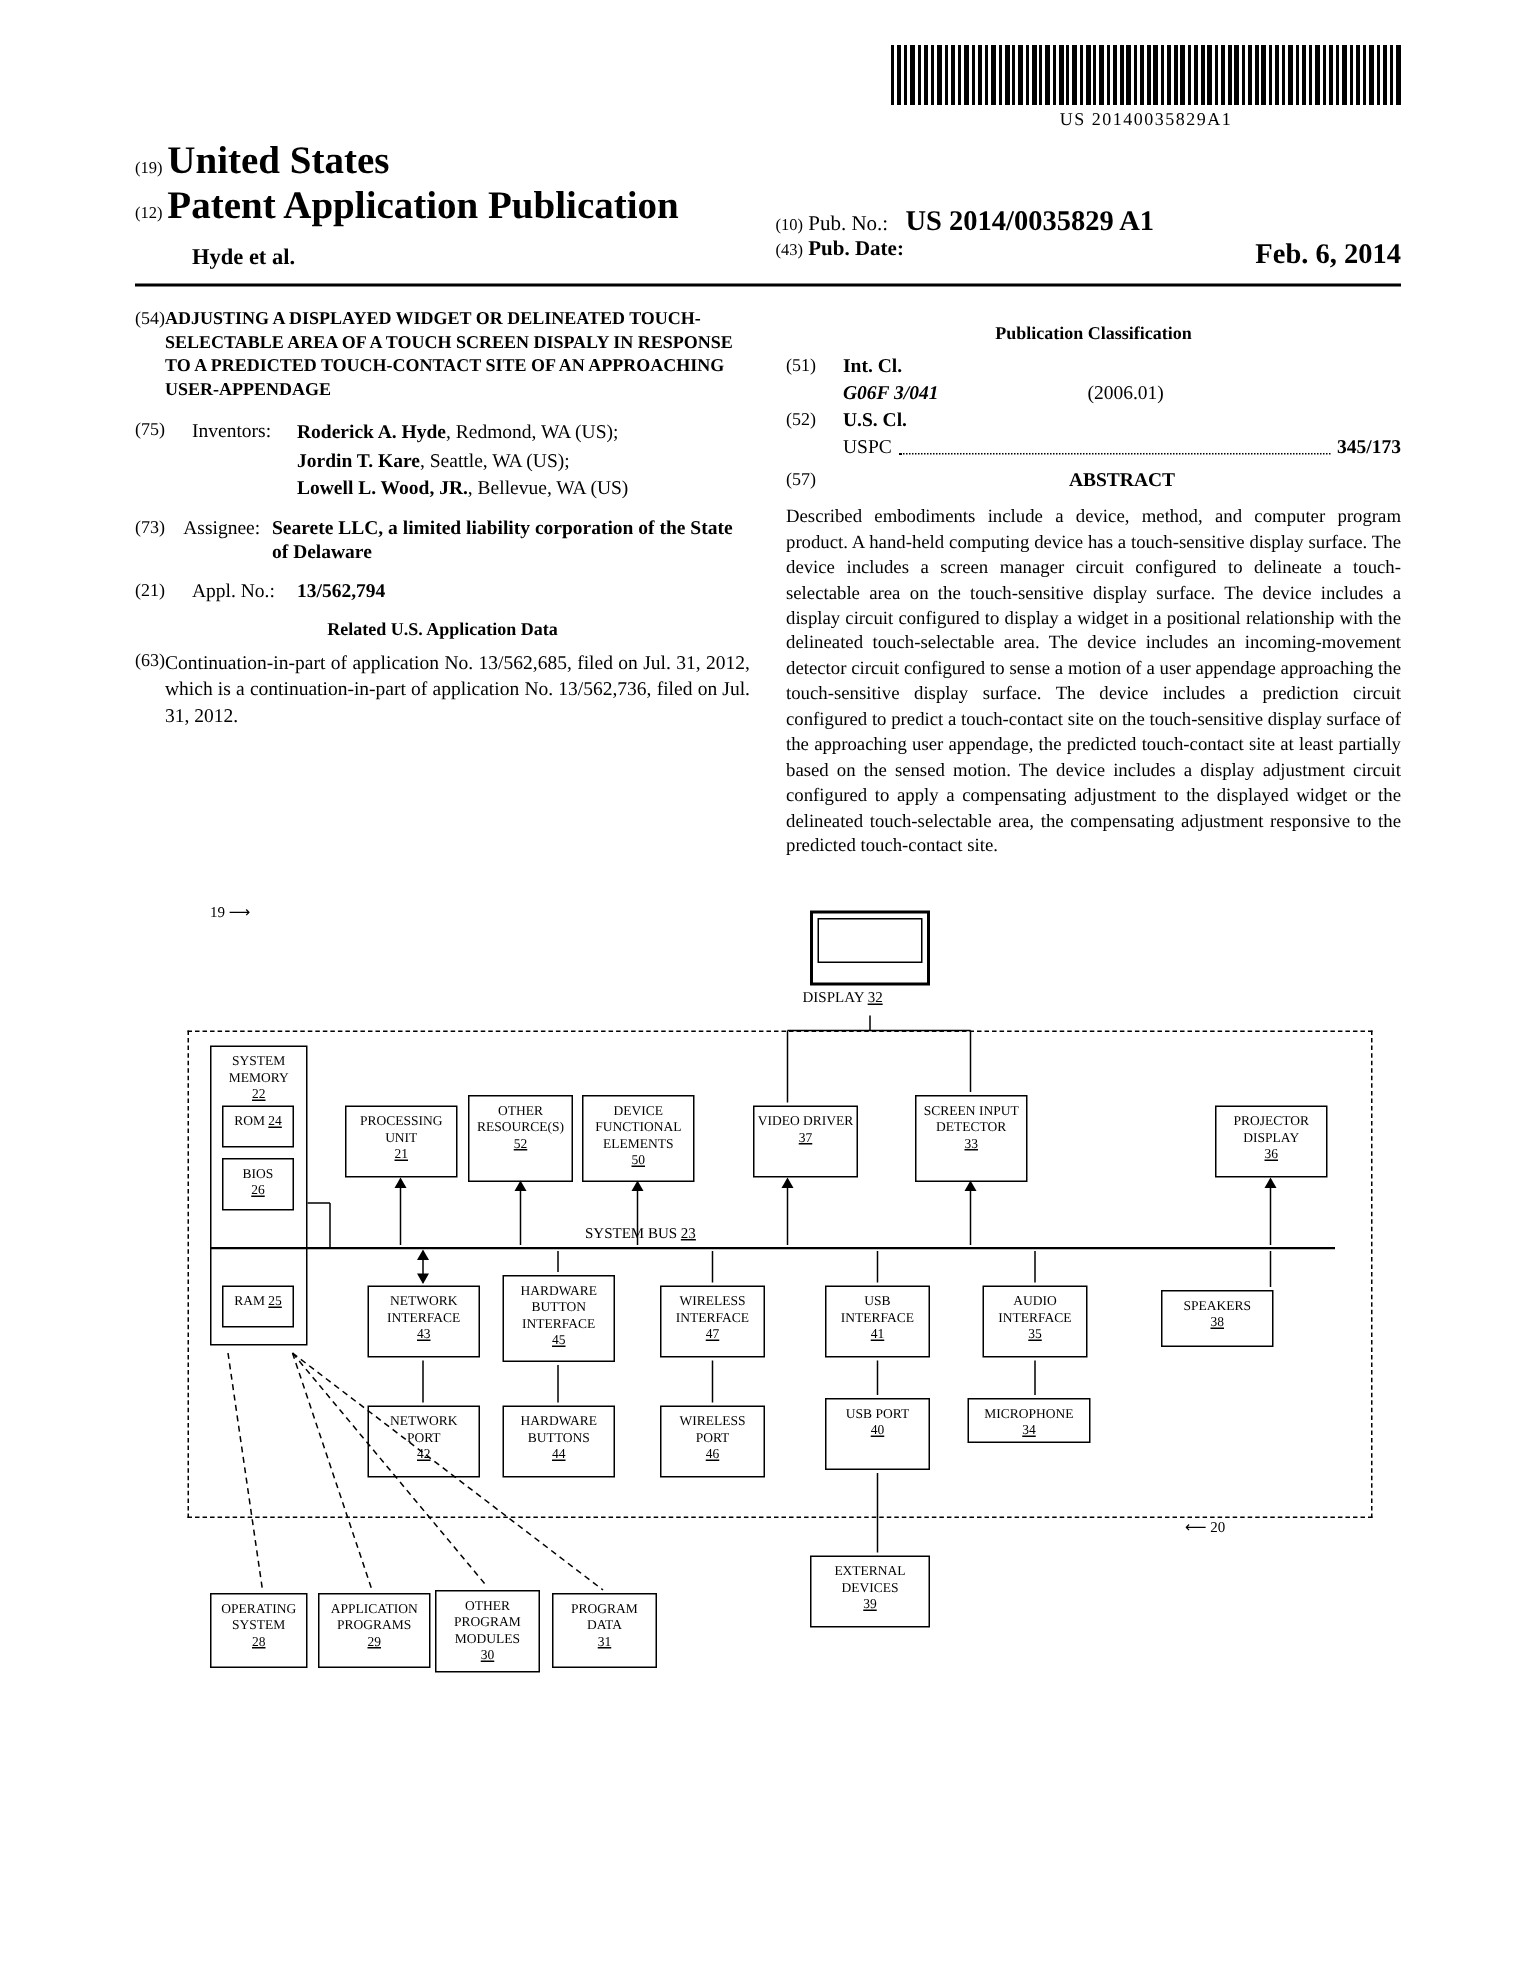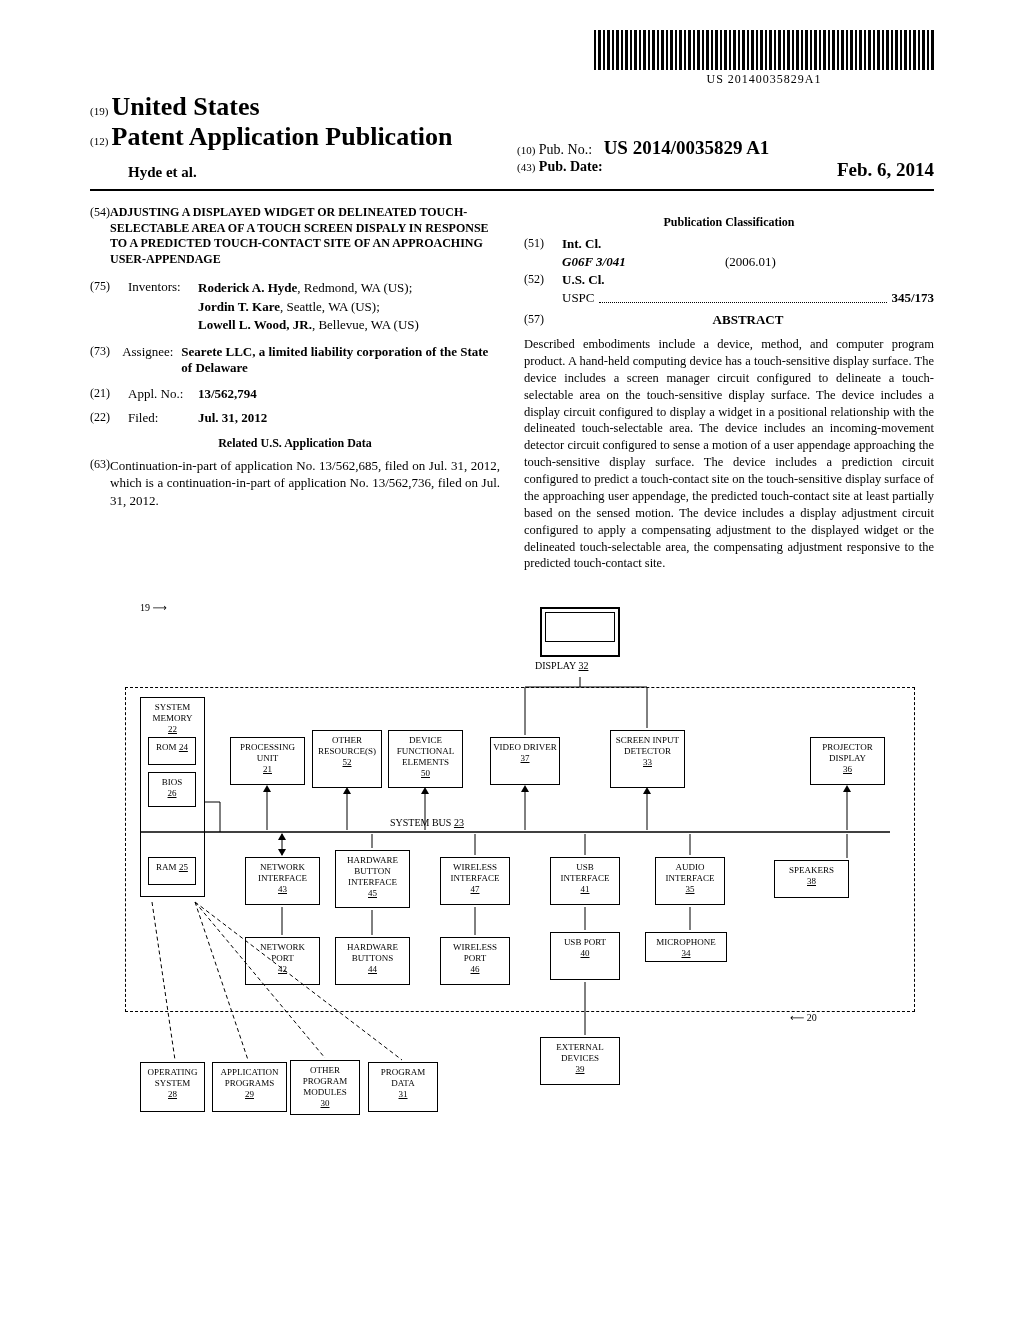--- a/index.html
+++ b/index.html
@@ -97,11 +97,6 @@
       <div style="width:70px;">Appl. No.:</div>
       <div style="font-weight:bold;">13/562,794</div>
     </div>
-    <div class="field-row" style="margin-top:6px;">
-      <div class="field-num">(22)</div>
-      <div style="width:70px;">Filed:</div>
-      <div style="font-weight:bold;">Jul. 31, 2012</div>
-    </div>
     <div class="section-title">Related U.S. Application Data</div>
     <div class="field-row">
       <div class="field-num">(63)</div>

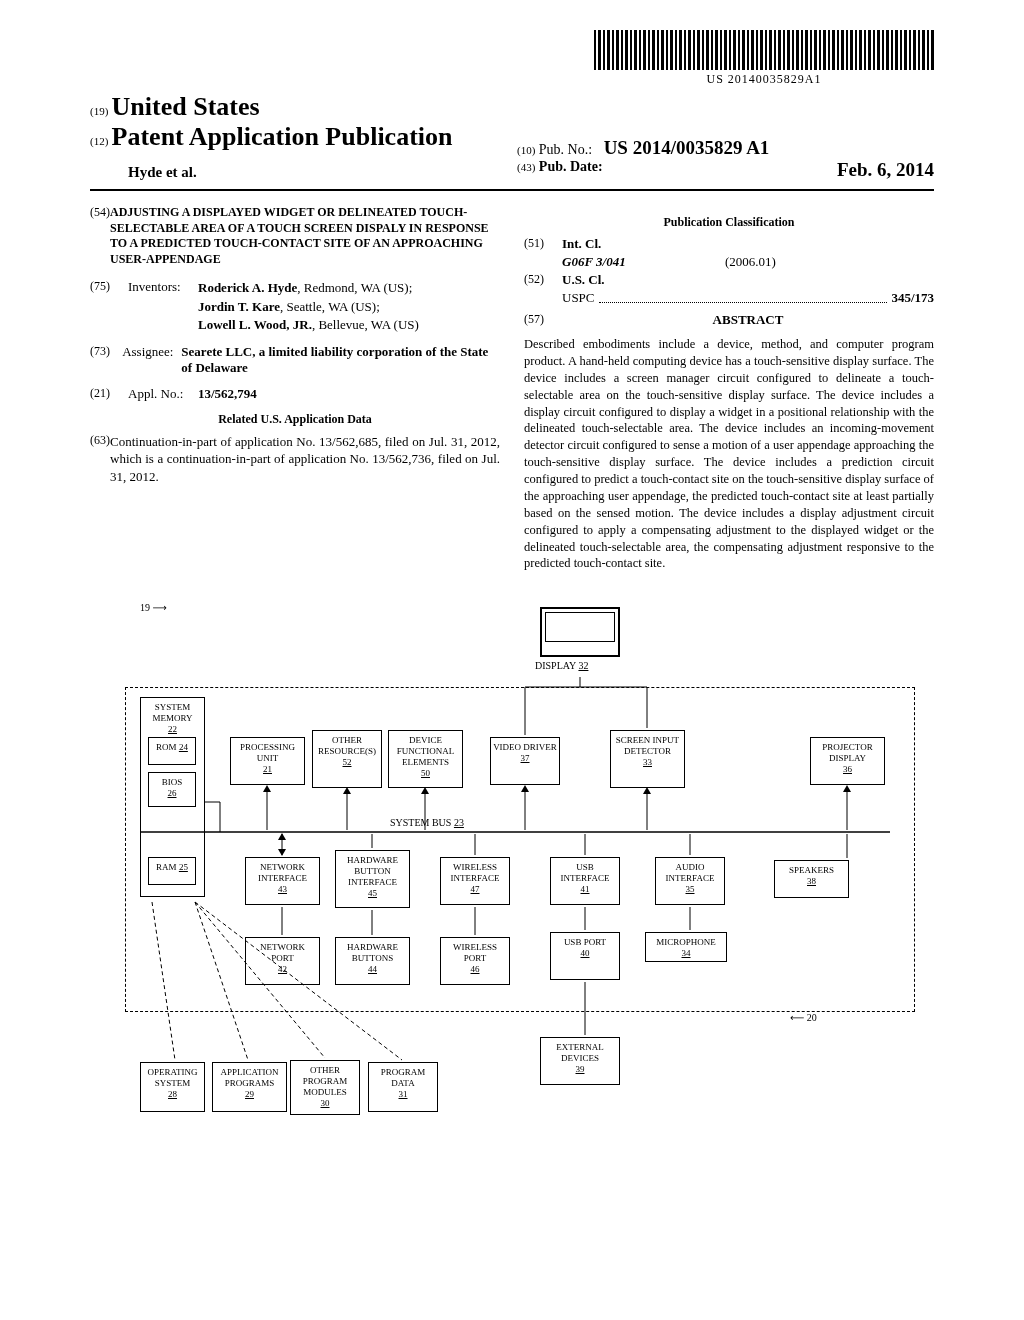--- a/index.html
+++ b/index.html
@@ -164,7 +164,7 @@
       <div>DEVICE FUNCTIONAL ELEMENTS</div>
       <div class="underline">50</div>
     </div>
-  <div class="diag-box" style="top:135px; left:400px; width:70px; height:48px;">
+  <div class="diag-box" style="top:135px; left:412px; width:70px; height:48px;">
       <div>VIDEO DRIVER</div>
       <div class="underline">37</div>
     </div>

